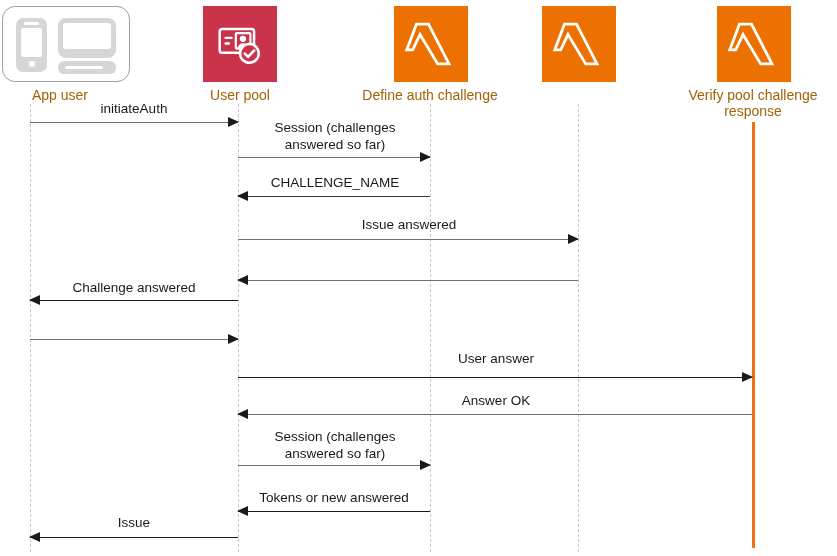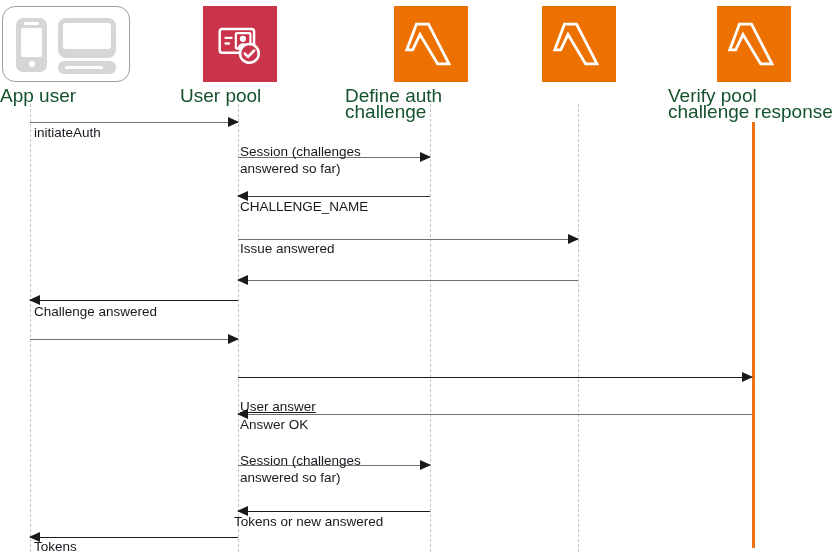--- a/index.html
+++ b/index.html
@@ -18,9 +18,10 @@
   }
   .actor-label{
     position:absolute;
-    font-size:19px;
+    text-align:center;
+    font-size:14px;
     line-height:15.5px;
-    color:#14532d;
+    color:#a16207;
     white-space:pre-line;
   }
 

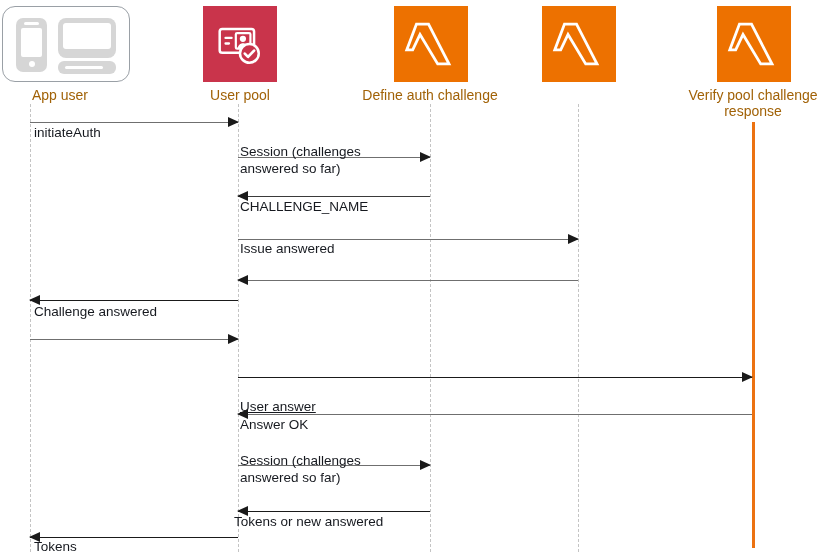--- a/index.html
+++ b/index.html
@@ -121,12 +121,11 @@
 
   .msg-label{
     position:absolute;
-    text-align:left;
+    text-align:center;
     font-size:13.5px;
     line-height:17px;
     color:#16191f;
     white-space:pre-line;
-    margin-top:24px;
   }
 </style>
 </head>

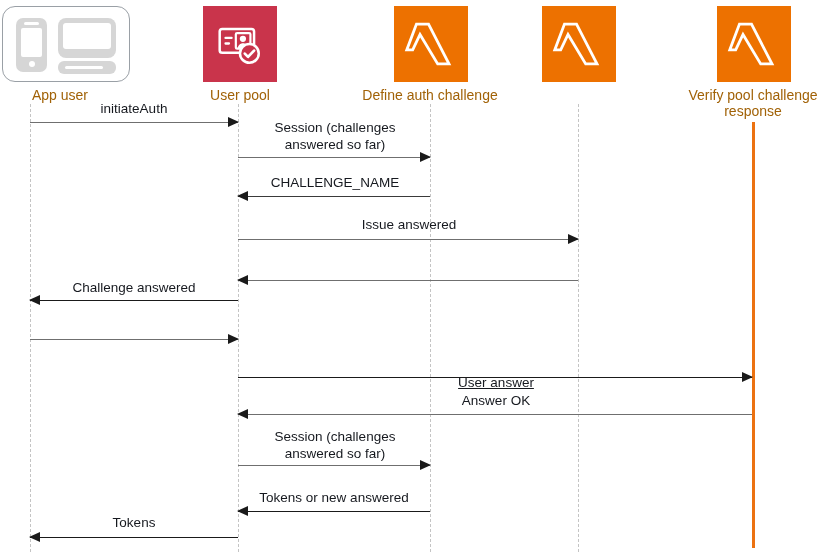--- a/index.html
+++ b/index.html
@@ -232,7 +232,7 @@
     <div class="shaft" style="width:514px;border-top-color:#1a1a1a;"></div>
     <div class="head" style="border-left-color:#1a1a1a;"></div>
   </div>
-  <div class="msg-label" style="left:240px;top:374px;width:512px;text-decoration:underline;">User answer</div>
+  <div class="msg-label" style="left:240px;top:350px;width:512px;">User answer</div>
 
   <div class="msg left" style="left:238px;top:414px;width:514px;">
     <div class="shaft" style="width:514px;border-top-color:#6f6f6f;"></div>

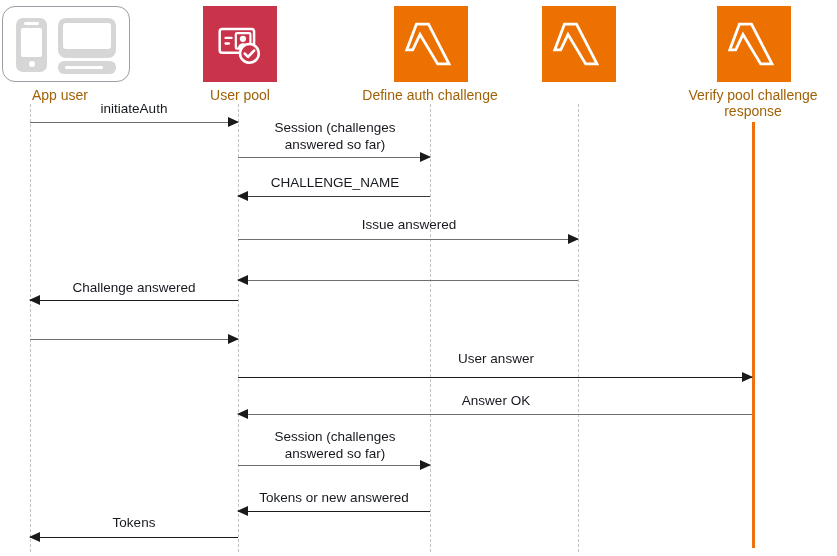--- a/index.html
+++ b/index.html
@@ -257,7 +257,7 @@
     <div class="shaft" style="width:208px;border-top-color:#1a1a1a;"></div>
     <div class="head" style="border-right-color:#1a1a1a;"></div>
   </div>
-  <div class="msg-label" style="left:34px;top:514px;width:200px;">Tokens</div>
+  <div class="msg-label" style="left:34px;top:514px;width:200px;">Issue</div>
 
 </div>
 

